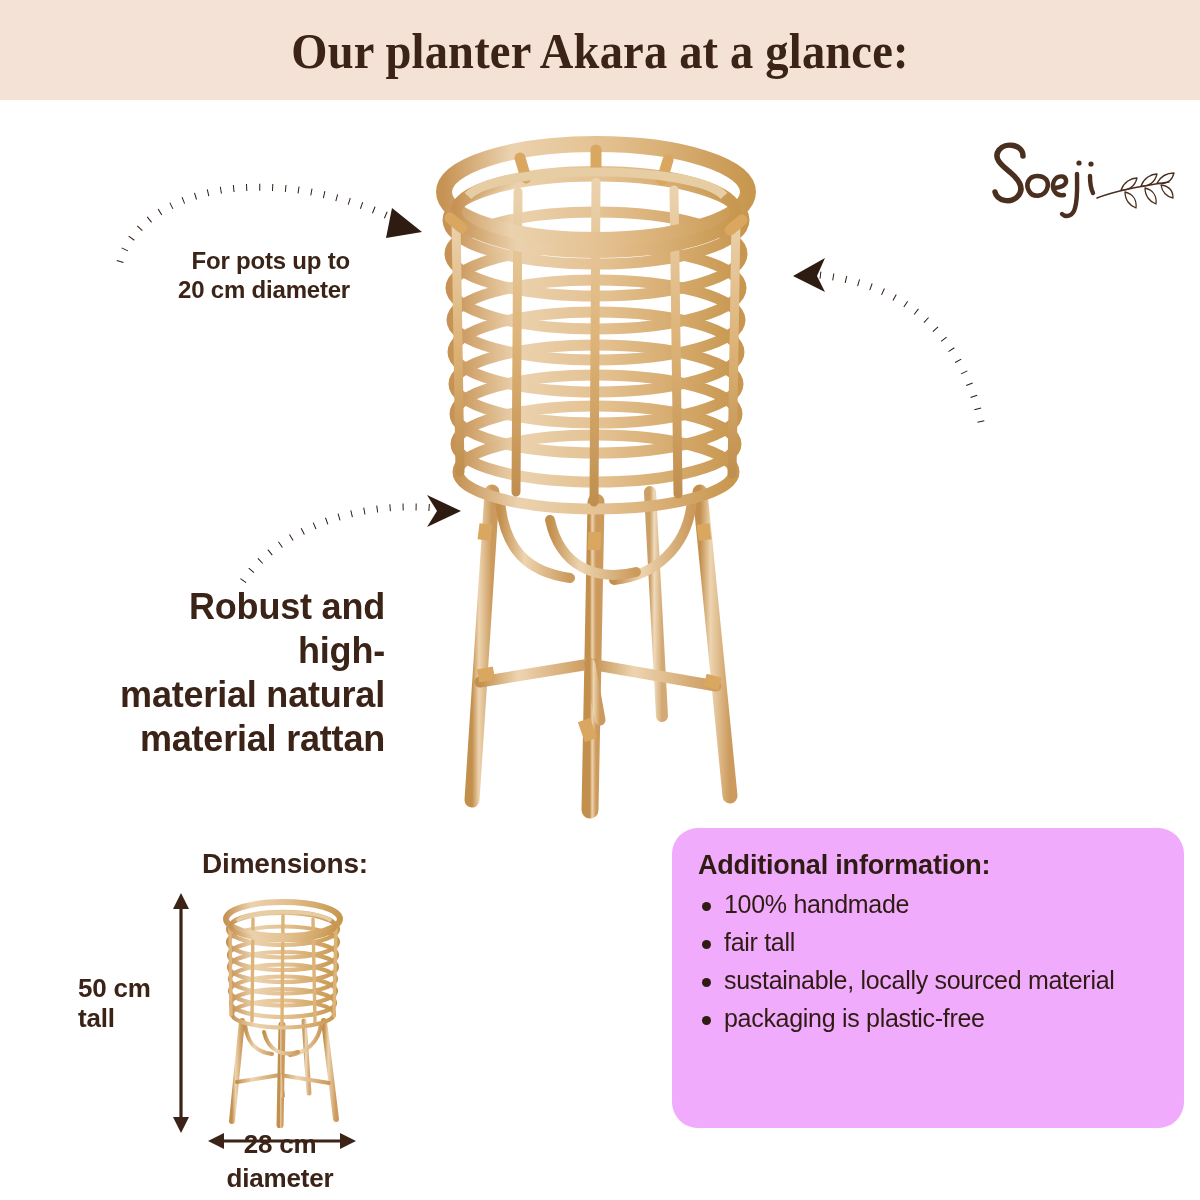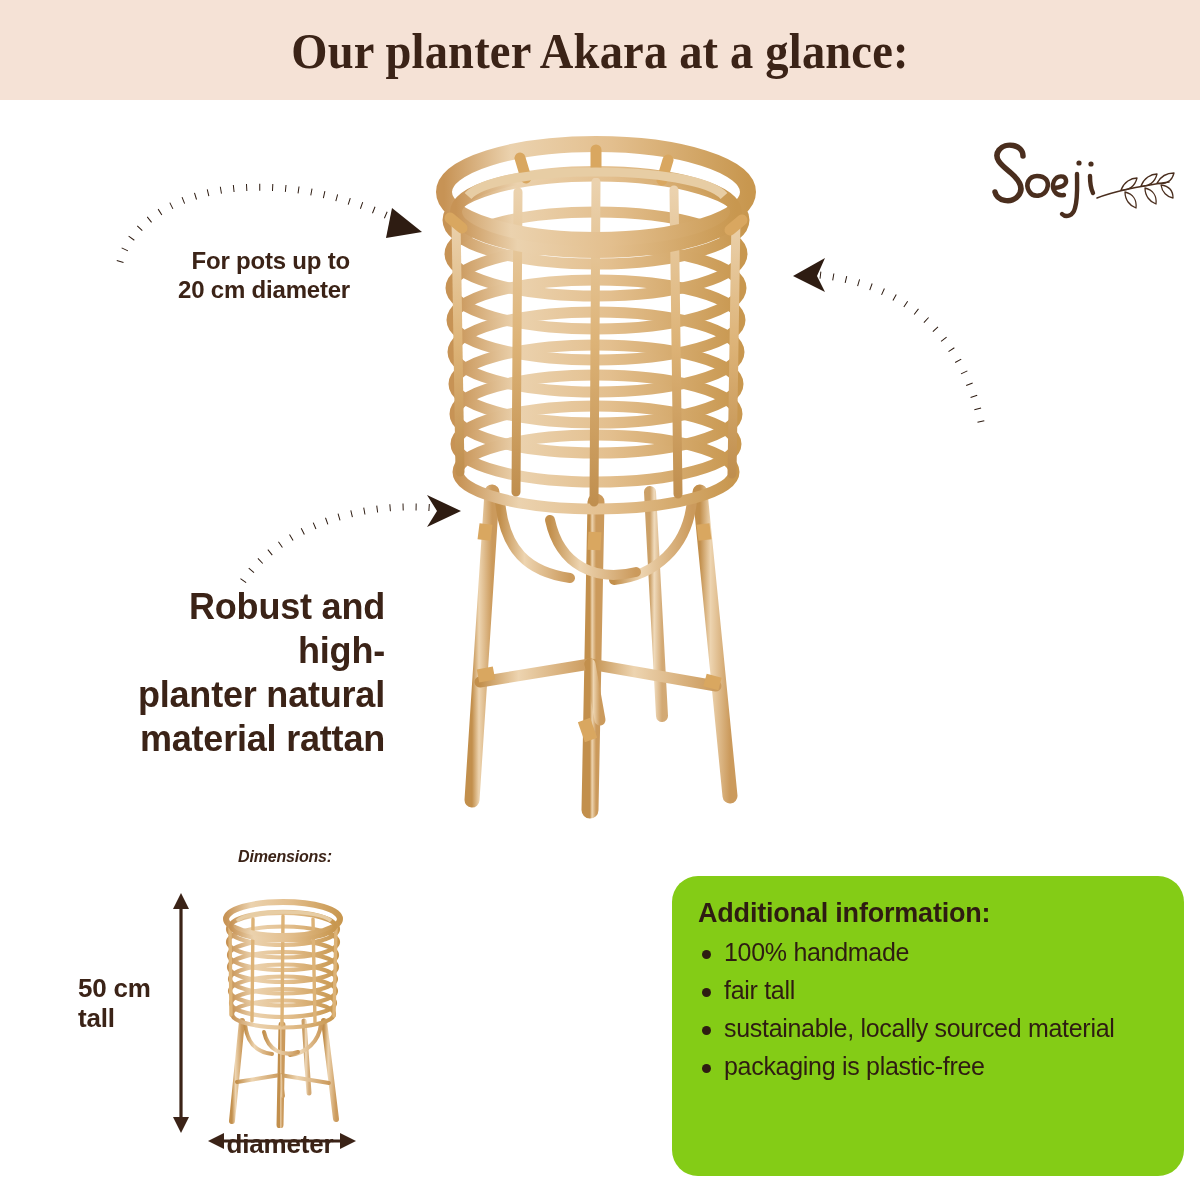--- a/index.html
+++ b/index.html
@@ -264,7 +264,7 @@
 
   <div class="anno" id="anno-rattan">
     <div>Robust and high-</div>
-    <div>planter natural</div>
+    <div>material natural</div>
     <div>material rattan</div>
   </div>
 

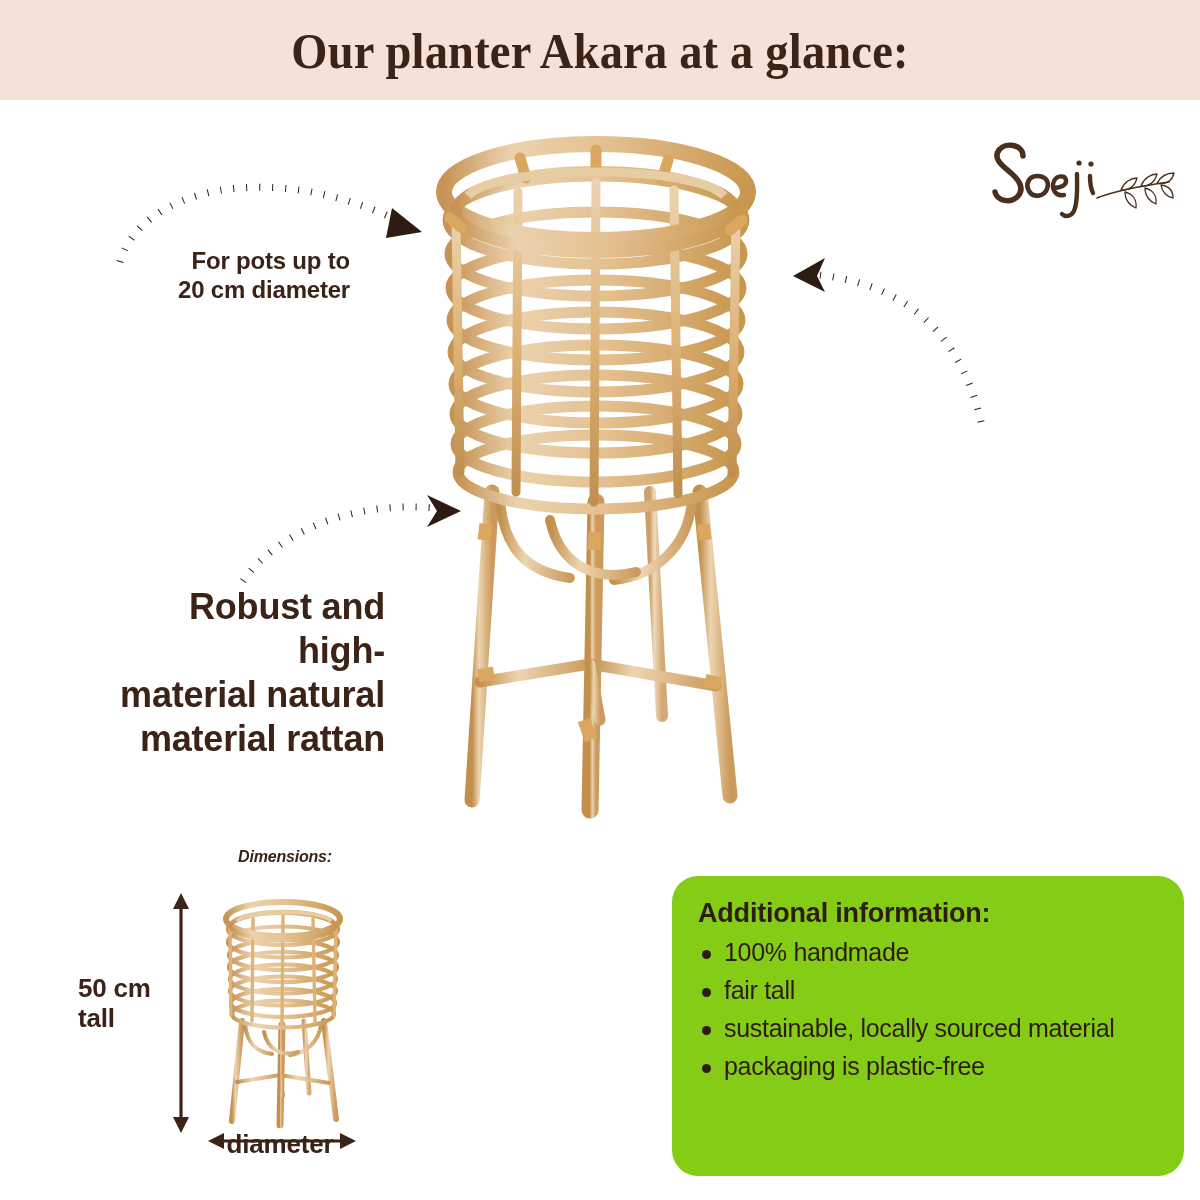--- a/index.html
+++ b/index.html
@@ -67,9 +67,8 @@
   
   #dim-title {
     position: absolute; left: 120px; top: 848px; width: 330px;
-    text-align: center; font-size: 16px; font-weight: bold; color: #3B2317;
+    text-align: center; font-size: 28px; font-weight: bold; color: #3B2317;
     letter-spacing: -0.2px;
-    font-style: italic;
   }
   #dim-h-label {
     position: absolute; left: 78px; top: 974px; width: 84px;

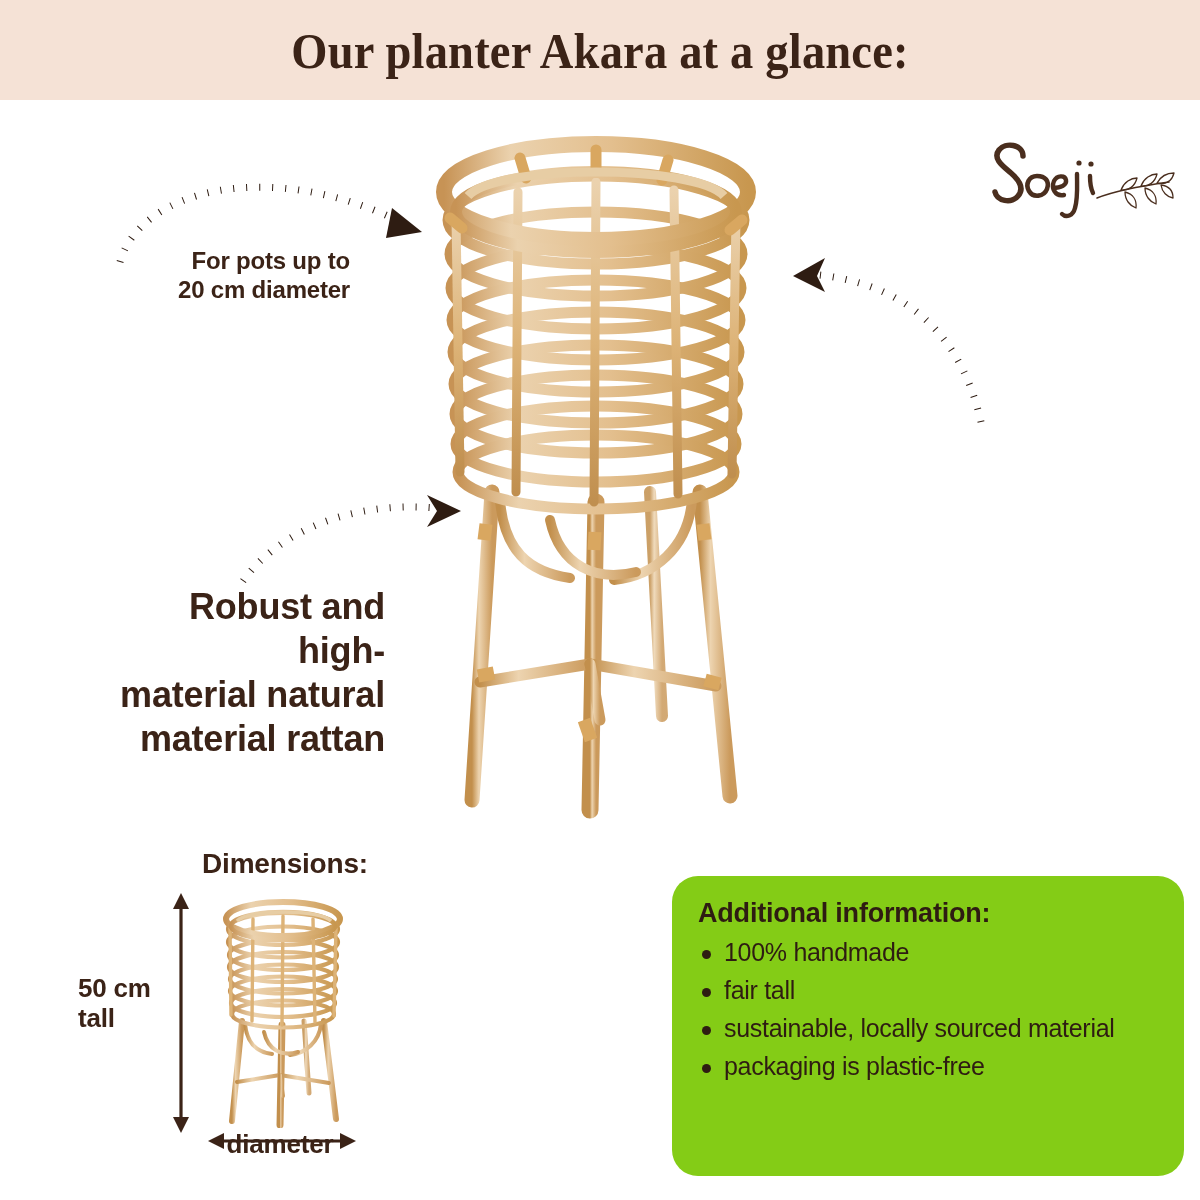--- a/index.html
+++ b/index.html
@@ -86,9 +86,9 @@
 
   
   #info-box {
-    position: absolute; left: 672px; top: 876px;
+    position: absolute; left: 672px; top: 828px;
     width: 512px; height: 300px;
-    background: #84cc16;
+    background: #f0abfc;
     border-radius: 26px;
     padding: 22px 26px 0 26px;
   }

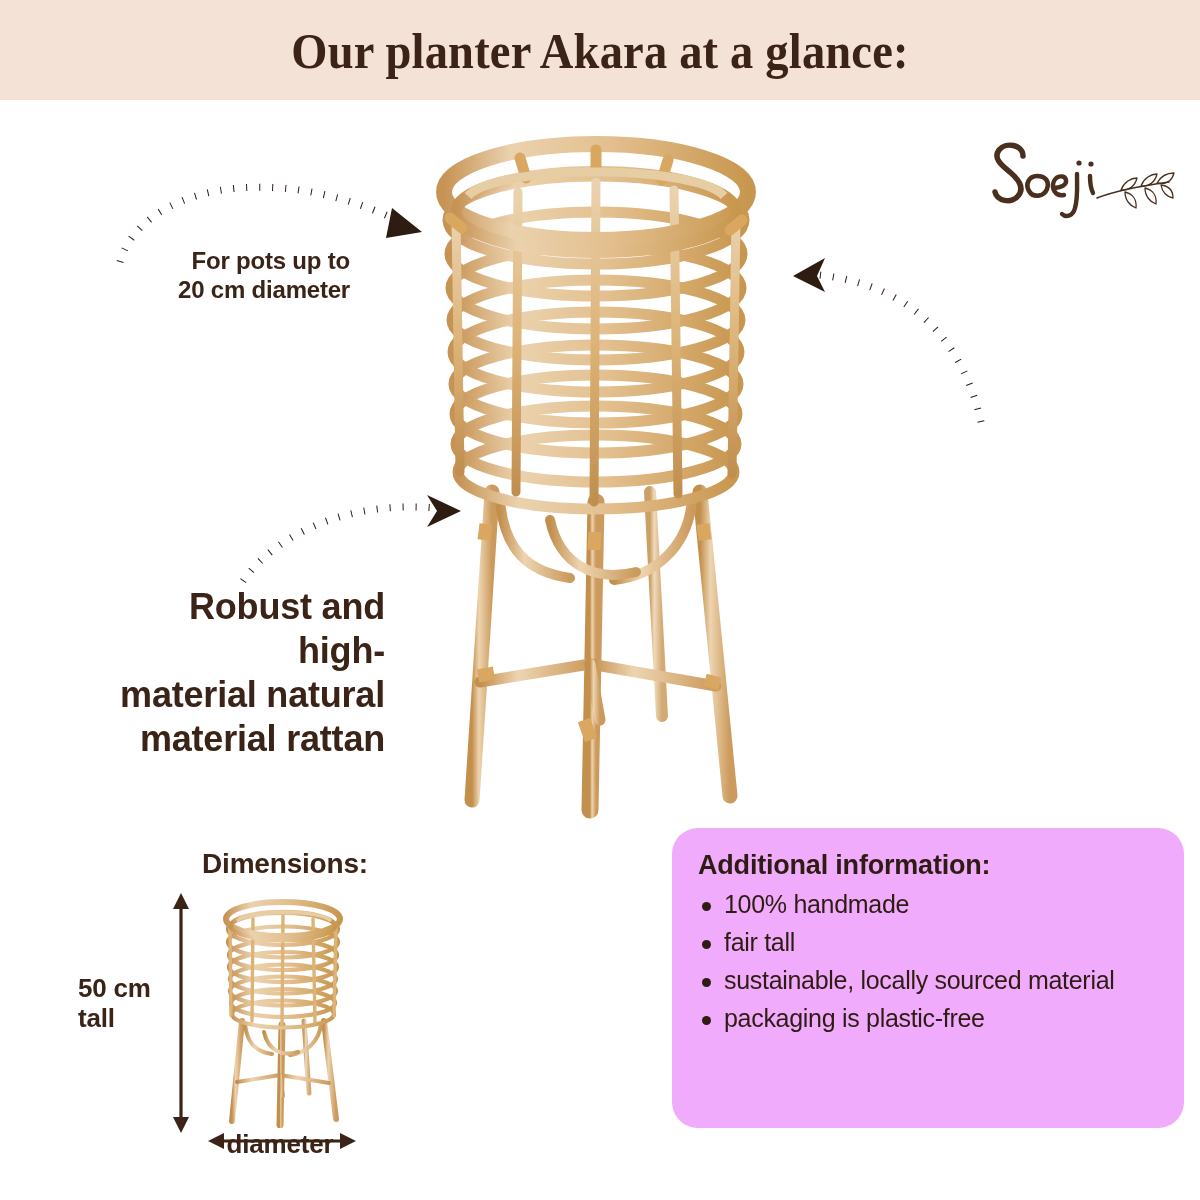--- a/index.html
+++ b/index.html
@@ -343,6 +343,7 @@
   </div>
 
   <div id="dim-w-label">
+    <div>28 cm</div>
     <div>diameter</div>
   </div>
 

